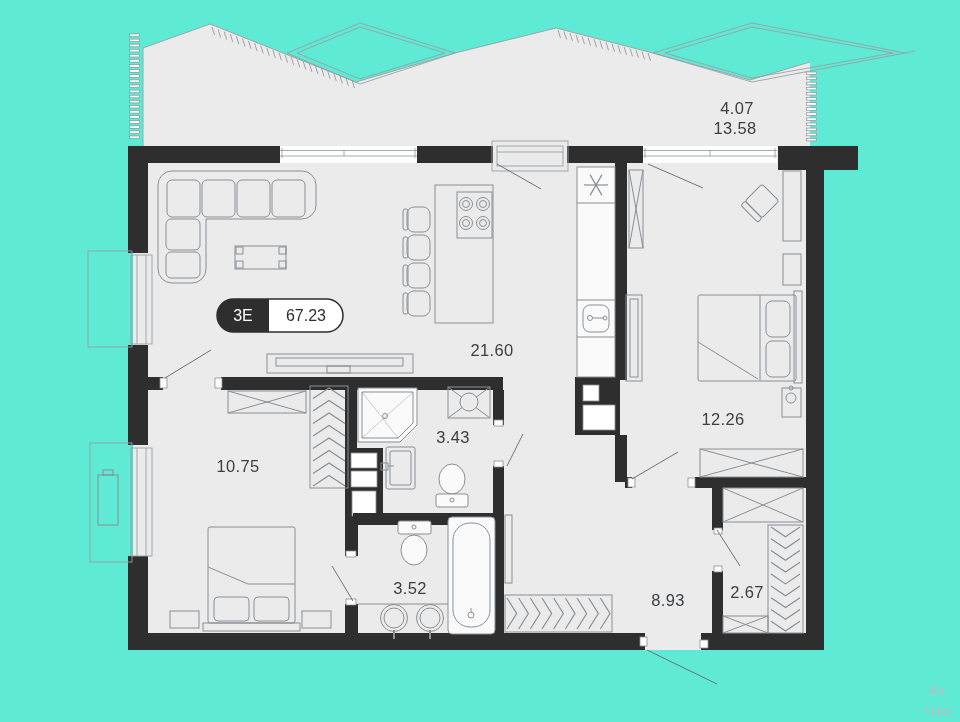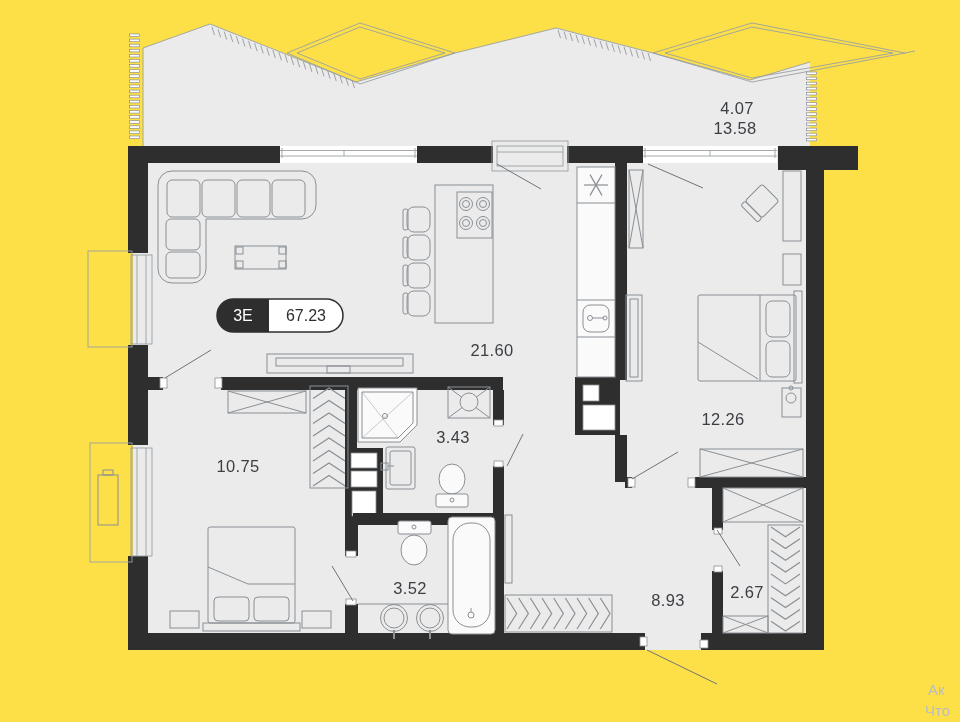--- a/index.html
+++ b/index.html
@@ -3,7 +3,7 @@
 <meta charset="utf-8">
 <style>
   html,body{margin:0;padding:0;background:#ffffff;}
-  .stage{width:960px;height:722px;position:relative;background:#fde047;overflow:hidden;}
+  .stage{width:960px;height:722px;position:relative;background:#5eead4;overflow:hidden;}
   svg{display:block;}
   text{font-family:"Liberation Sans",sans-serif;fill:#3c4044;}
   .room-label{font-size:16.5px;letter-spacing:.3px;}

